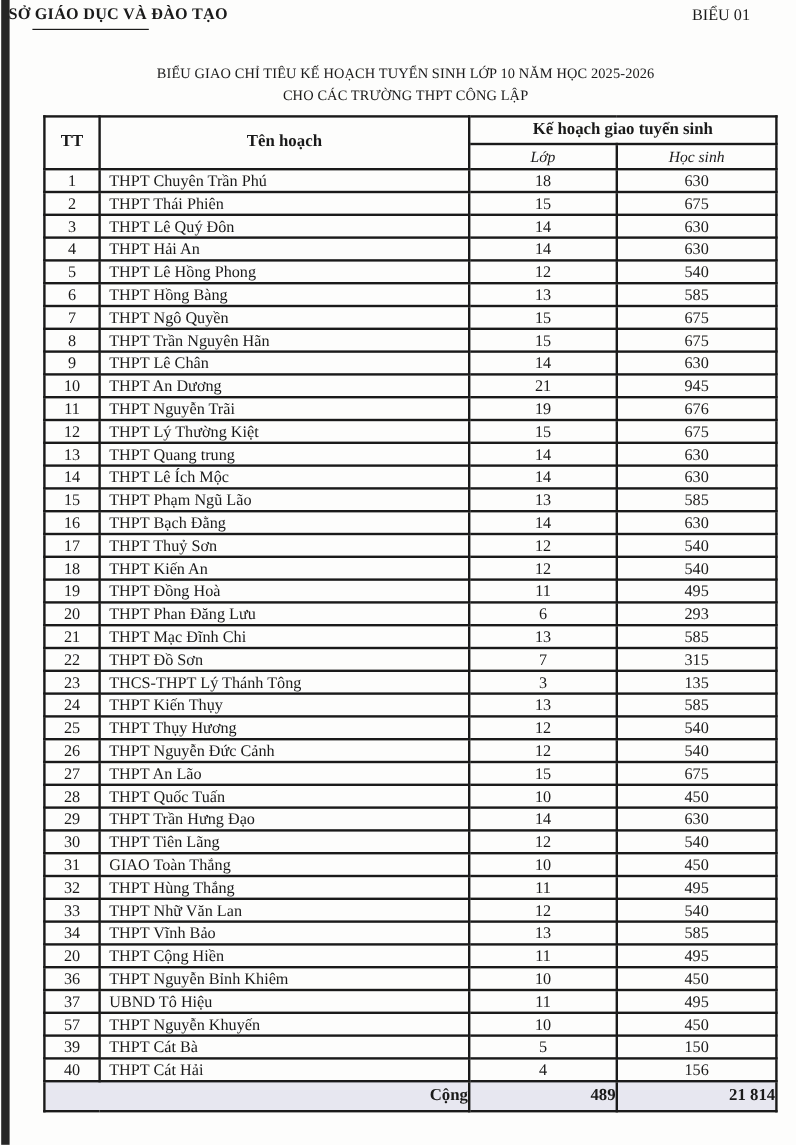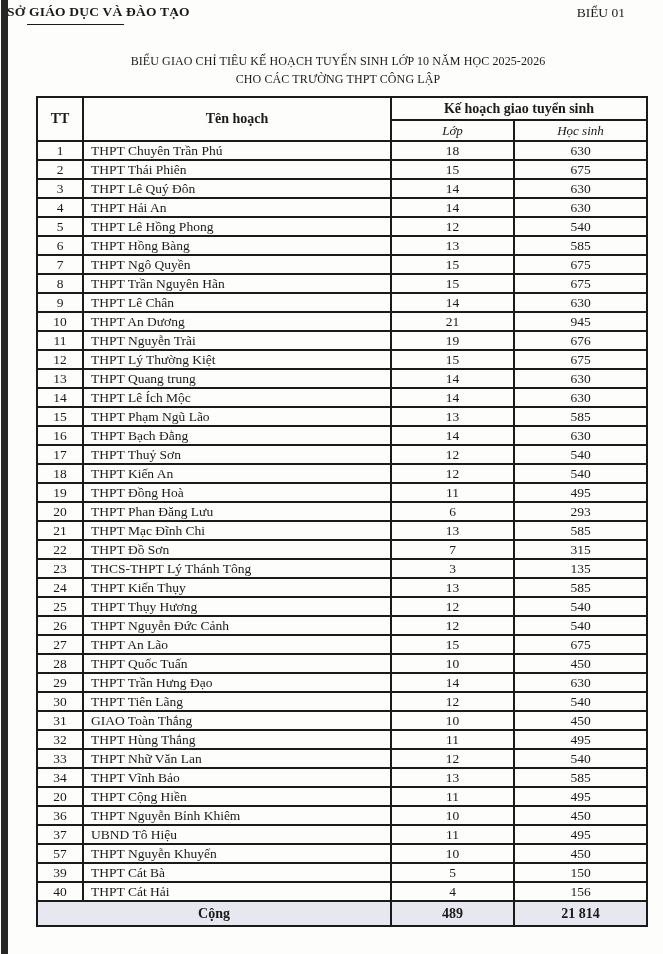--- a/index.html
+++ b/index.html
@@ -51,7 +51,7 @@
   }
   td.school{text-align:left;padding-left:7px;}
   tfoot td{
-    height:23px;font-weight:bold;font-size:14px;text-align:center;
+    height:23px;font-weight:bold;font-size:14px;text-align:right;
     background:var(--total-row-bg);padding:0;
   }
 </style>

